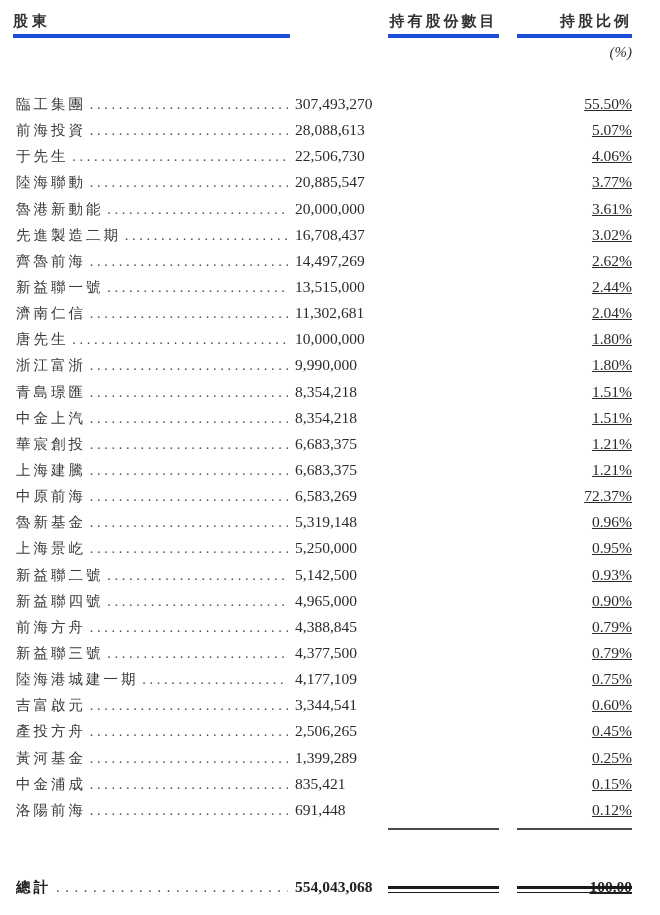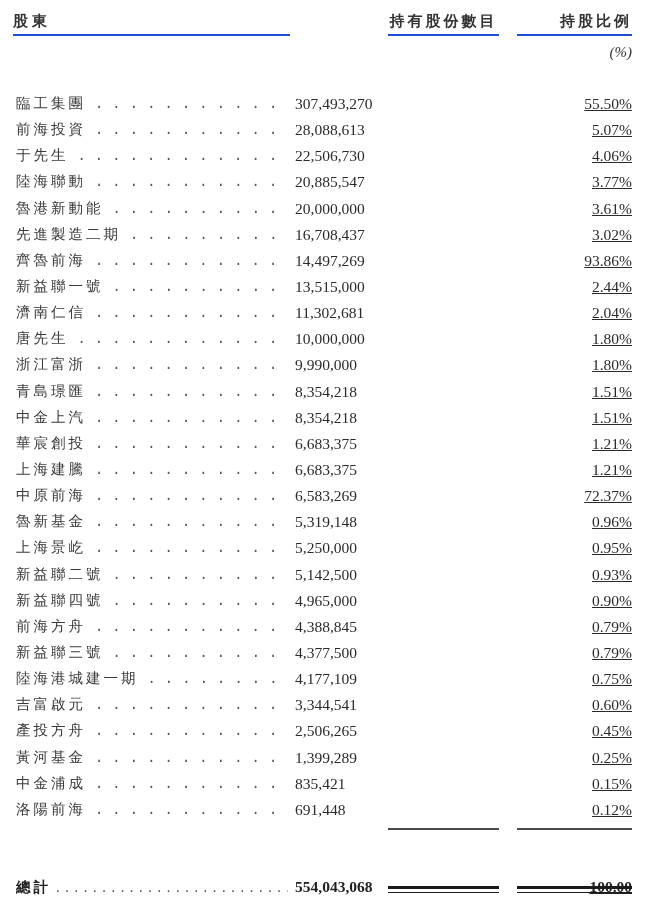--- a/index.html
+++ b/index.html
@@ -27,7 +27,7 @@
       position: absolute;
       top: 8px;
       height: 26px;
-      border-bottom: 2px solid #1d4ed8;
+      border-bottom: 4px solid #1d4ed8;
       font-family: "DejaVu Sans", "Liberation Sans", sans-serif;
       font-weight: bold;
       font-size: 15px;

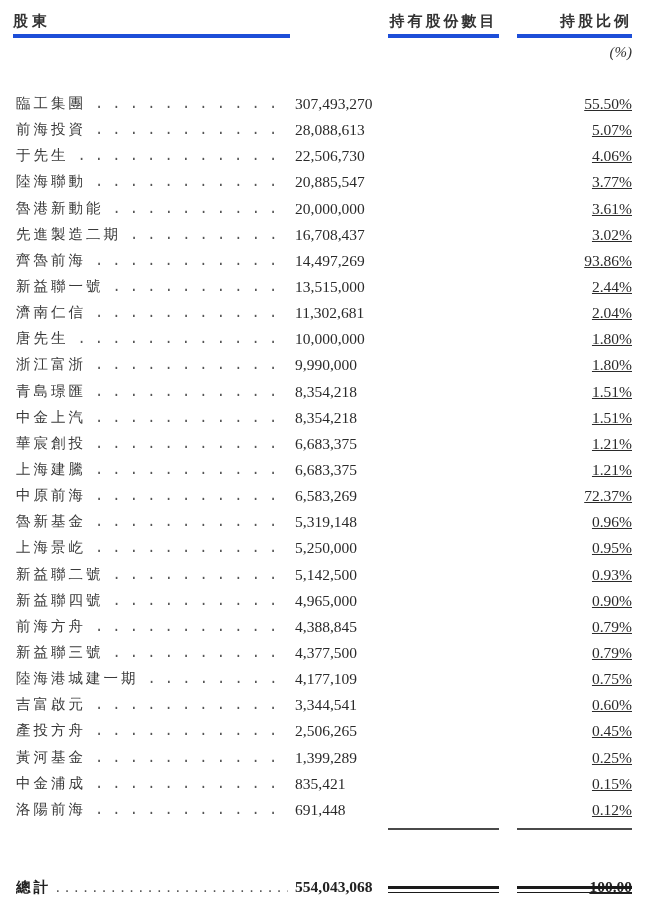--- a/index.html
+++ b/index.html
@@ -65,7 +65,7 @@
       width: 272px;
       overflow: hidden;
       white-space: nowrap;
-      font-family: Liberation Mono, monospace;
+      font-family: Liberation Serif, serif;
       font-size: 14.5px;
       letter-spacing: 3px;
       color: #3a3a3a;

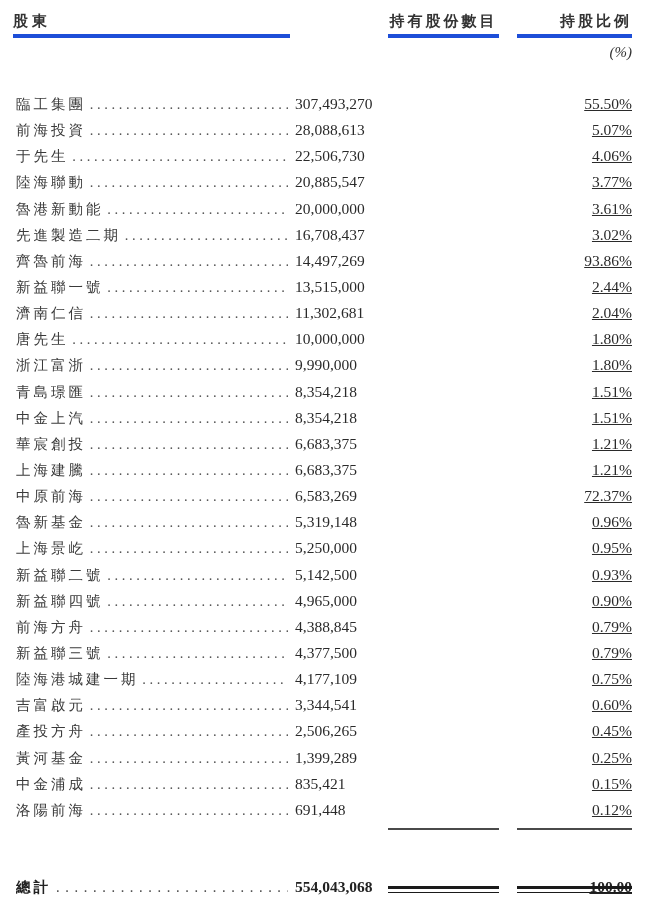--- a/index.html
+++ b/index.html
@@ -163,7 +163,7 @@
     <div class="row">
         <span class="name">齊魯前海</span>
         <span class="cell-shares">14,497,269</span>
-        <span class="cell-pct">93.86%</span>
+        <span class="cell-pct">2.62%</span>
       </div>
     <div class="row">
         <span class="name">新益聯一號</span>

